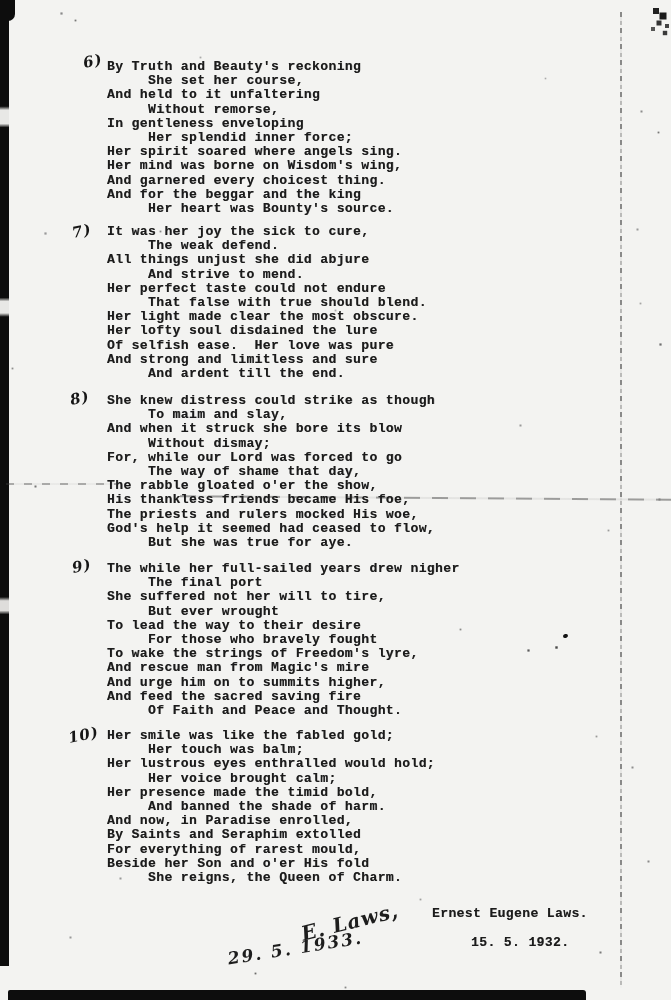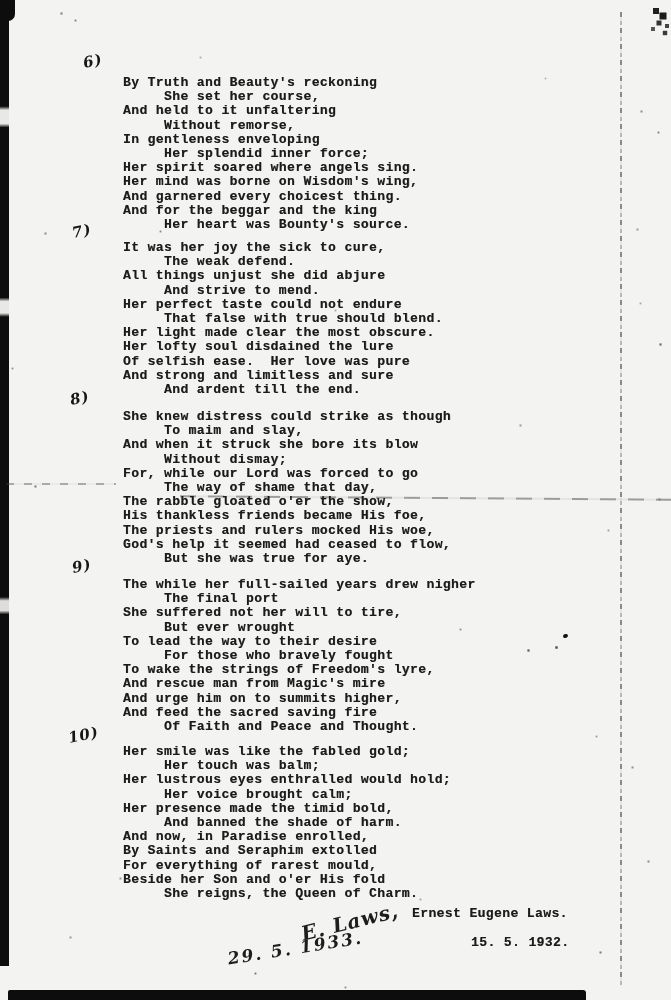--- a/index.html
+++ b/index.html
@@ -15,7 +15,7 @@
   .poem{position:absolute;left:107px;top:0;width:470px;height:100%;}
   .stanza{position:absolute;left:0;}
   .stanza pre{
-    margin:16px;
+    margin:0;
     font:700 13px/14.2px "Liberation Mono","DejaVu Sans Mono",monospace;
     letter-spacing:0.4px;
     color:#1b1b1b;

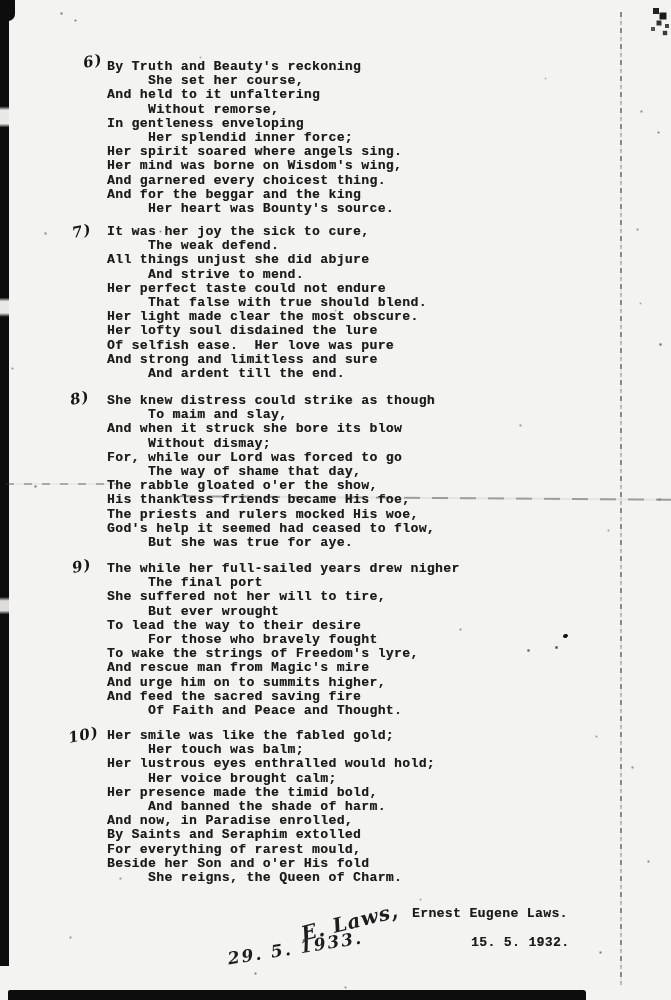--- a/index.html
+++ b/index.html
@@ -203,7 +203,7 @@
 
   </div>
 
-  <div class="typed-sig" style="left:412px;top:907px">Ernest Eugene Laws.</div>
+  <div class="typed-sig" style="left:432px;top:907px">Ernest Eugene Laws.</div>
   <div class="typed-sig" style="left:471px;top:936px">15. 5. 1932.</div>
   <div class="hand-sig" style="left:300px;top:910px">E. Laws,</div>
   <div class="hand-date" style="left:227px;top:938px">29. 5. 1933.</div>

